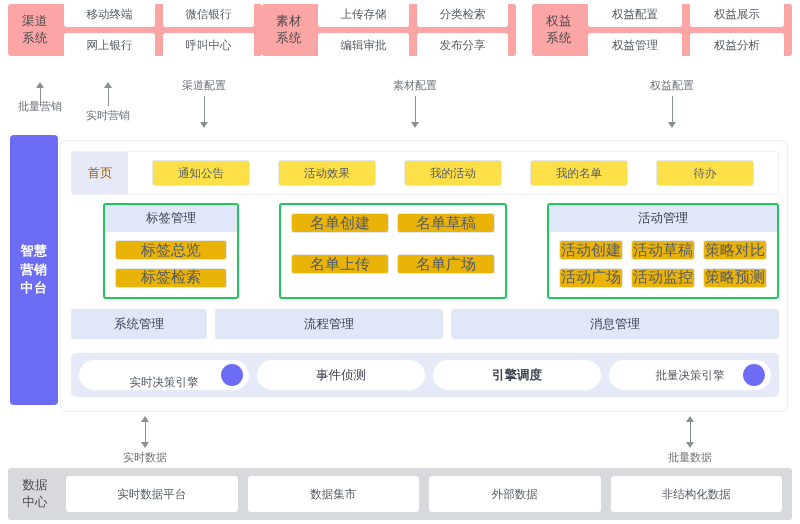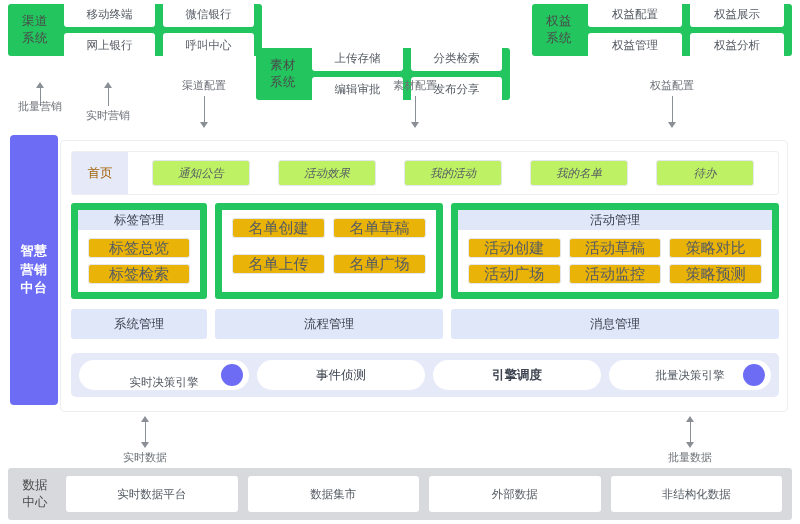--- a/index.html
+++ b/index.html
@@ -14,7 +14,7 @@
   
   .sysgroup {
     position: absolute; top: 4px; height: 52px;
-    background: #22c55e; border-radius: 3px;
+    background: #fca5a5; border-radius: 3px;
     display: flex; align-items: center; font-family: Liberation Serif, serif;
   }
   .sysgroup .gtitle {

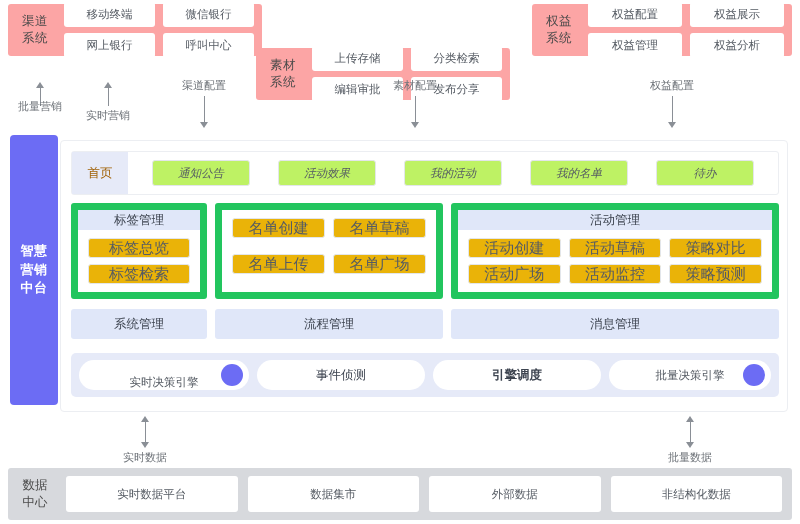--- a/index.html
+++ b/index.html
@@ -146,7 +146,7 @@
     </div>
   </div>
 
-  <div class="sysgroup" style="left:256px;width:254px;margin-top:44px;">
+  <div class="sysgroup" style="left:262px;width:254px;">
     <div class="gtitle">素材<br>系统</div>
     <div class="sysgrid">
       <div class="gcell">上传存储</div>

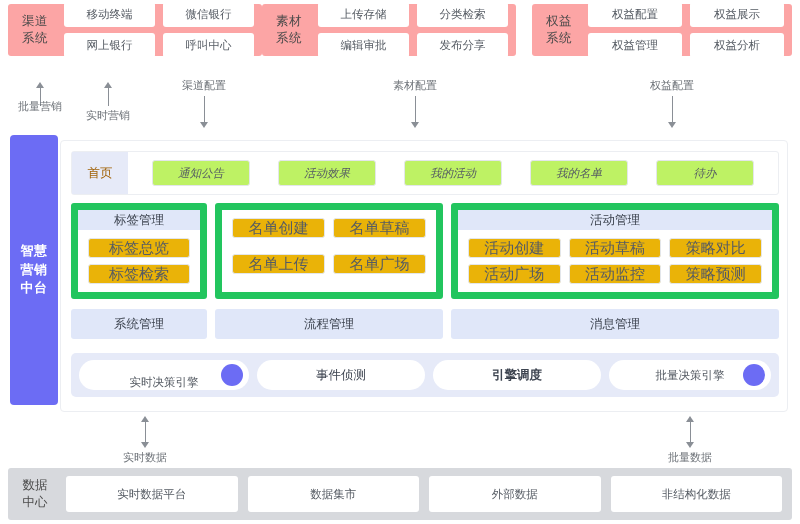--- a/index.html
+++ b/index.html
@@ -74,7 +74,7 @@
   .tab {
     min-width: 98px; height: 26px; border: 1px solid #e3e6ea; border-radius: 3px;
     display: flex; align-items: center; justify-content: center;
-    font-size: 11.5px; color: #555b63; background: #bef264; padding: 0 22px; font-style: italic;
+    font-size: 11.5px; color: #555b63; background: #fde047; padding: 0 22px;
   }
 
   

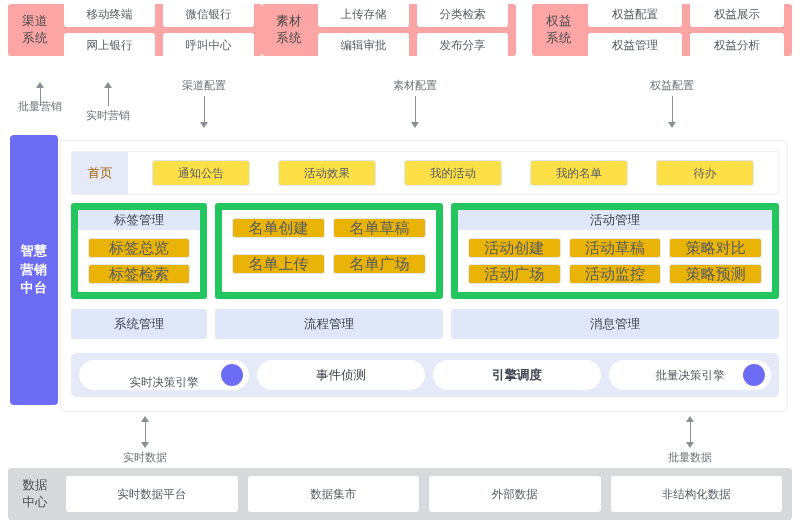--- a/index.html
+++ b/index.html
@@ -79,7 +79,7 @@
 
   
   .cards { position: absolute; left: 10px; top: 62px; width: 708px; height: 96px; display: flex; gap: 8px; }
-  .card { border: 7px solid #22c55e; border-radius: 3px; background: #fff; display: flex; flex-direction: column; }
+  .card { border: 2px solid #22c55e; border-radius: 3px; background: #fff; display: flex; flex-direction: column; margin-left: 32px; }
   .card-hd {
     height: 27px; background: #e0e7f9; display: flex; align-items: center; justify-content: center;
     font-size: 12.5px; color: #3d4450;

